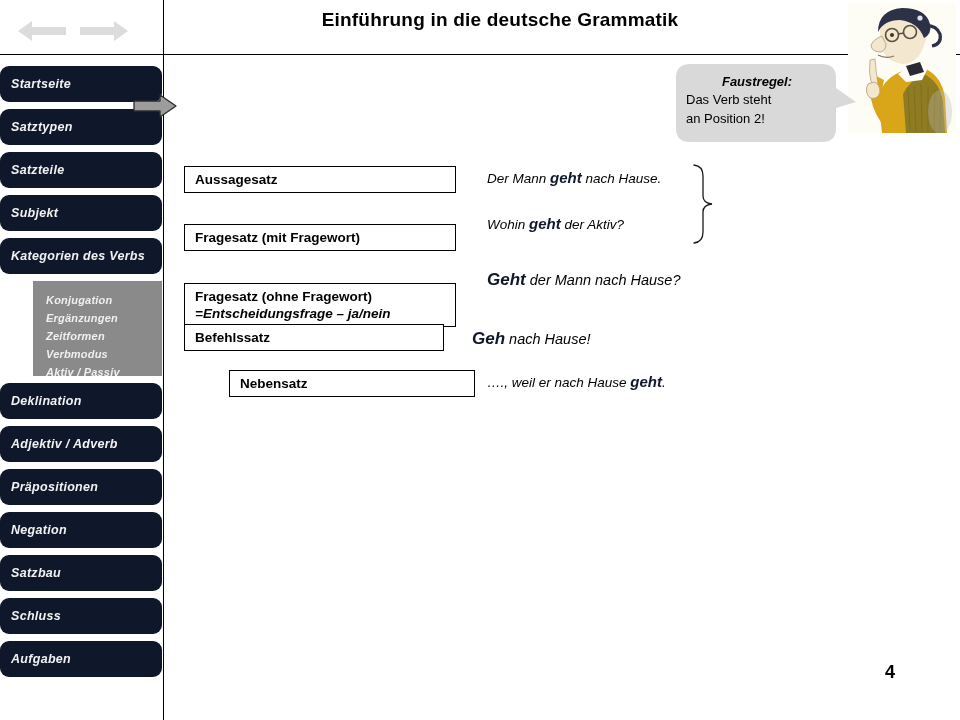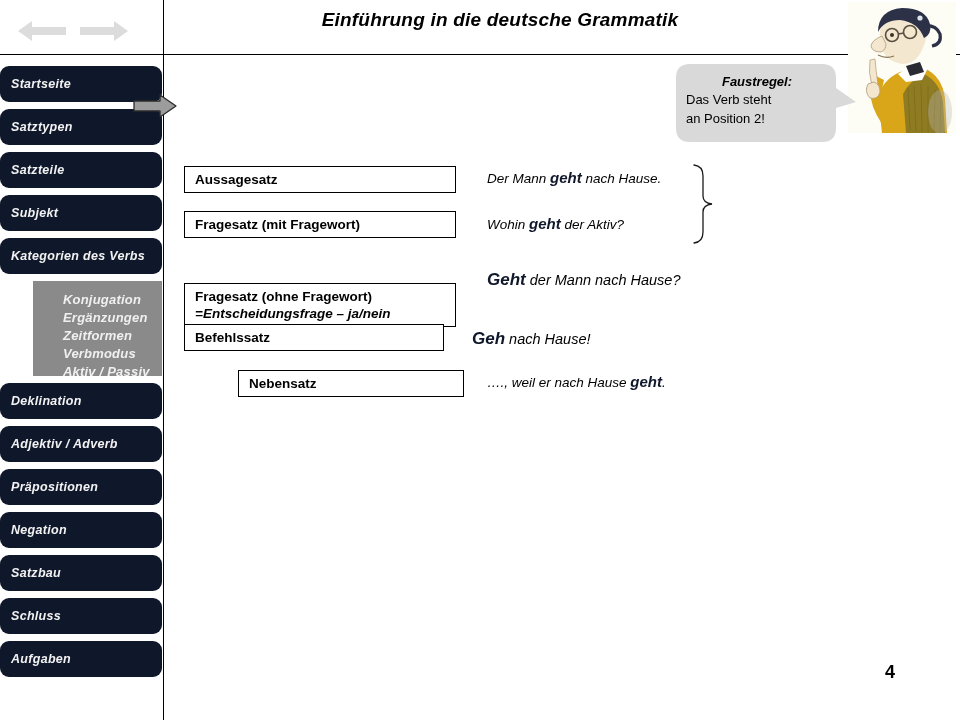--- a/index.html
+++ b/index.html
@@ -42,7 +42,6 @@
     text-align: center;
     font-size: 19px;
     font-weight: bold;
-    font-style: italic;
     color: #000000;
     letter-spacing: 0.2px;
     white-space: nowrap;

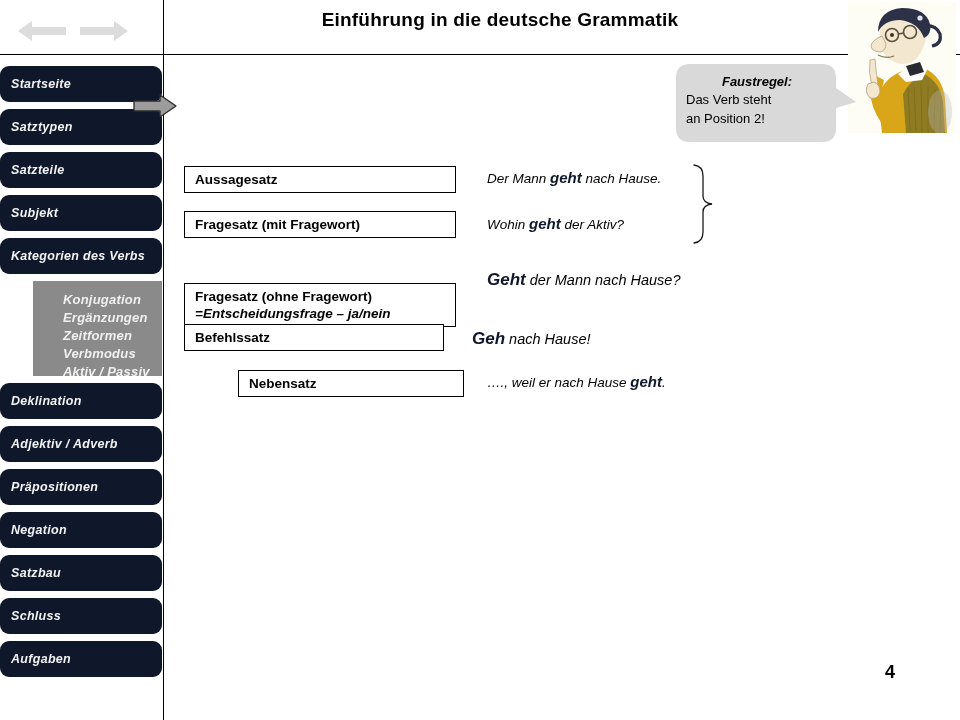--- a/index.html
+++ b/index.html
@@ -195,7 +195,7 @@
     line-height: 17px;
   }
   #box-aussagesatz { left: 184px; top: 166px; width: 272px; height: 27px; }
-  #box-fragesatz-mit { left: 184px; top: 211px; width: 272px; height: 27px; }
+  #box-fragesatz-mit { left: 184px; top: 224px; width: 272px; height: 27px; }
   #box-fragesatz-ohne { left: 184px; top: 259px; width: 272px; height: 44px; margin-top: 24px; }
   #box-befehlssatz { left: 184px; top: 324px; width: 260px; height: 27px; }
   #box-nebensatz { left: 238px; top: 370px; width: 226px; height: 27px; }

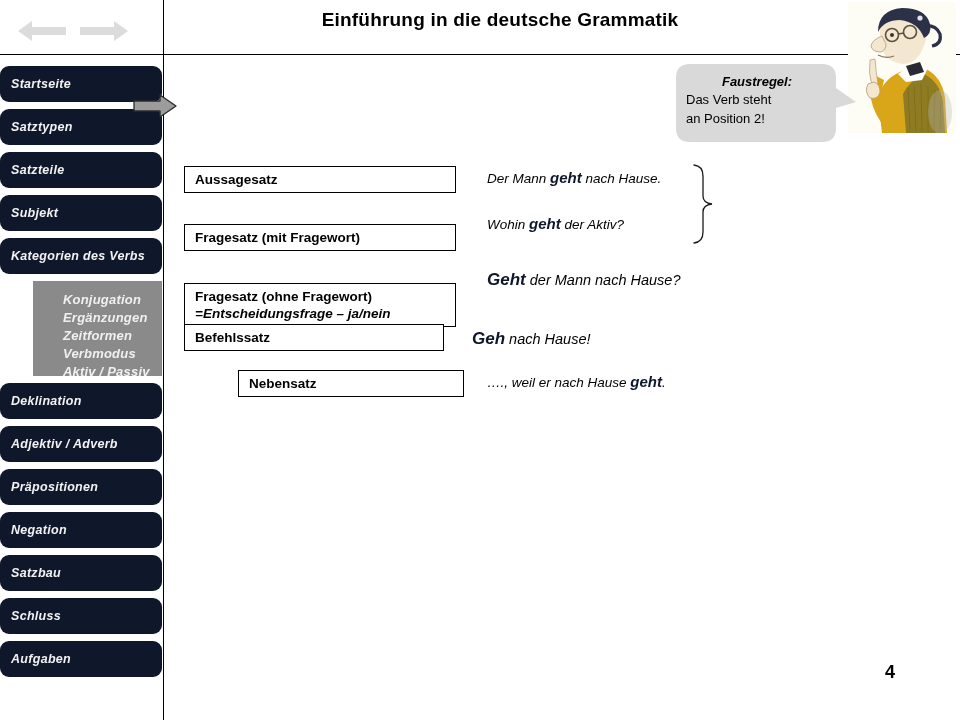--- a/index.html
+++ b/index.html
@@ -103,11 +103,11 @@
     align-items: center;
   }
   .side-subitem .side-sublabel {
-    font-size: 13px;
+    font-size: 11px;
     font-weight: bold;
     font-style: italic;
     color: #f0f0f0;
-    padding-left: 30px;
+    padding-left: 13px;
     letter-spacing: 0.2px;
     white-space: nowrap;
     margin-top: 17px;

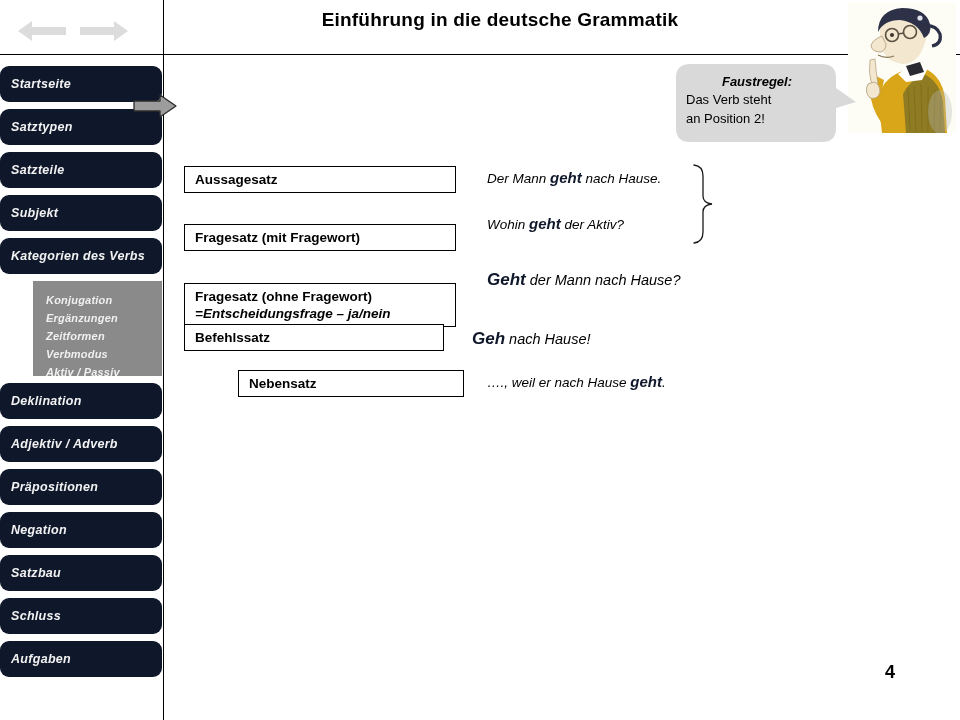--- a/index.html
+++ b/index.html
@@ -198,7 +198,7 @@
   #box-fragesatz-mit { left: 184px; top: 224px; width: 272px; height: 27px; }
   #box-fragesatz-ohne { left: 184px; top: 259px; width: 272px; height: 44px; margin-top: 24px; }
   #box-befehlssatz { left: 184px; top: 324px; width: 260px; height: 27px; }
-  #box-nebensatz { left: 238px; top: 370px; width: 226px; height: 27px; }
+  #box-nebensatz { left: 229px; top: 370px; width: 246px; height: 27px; }
 
   
   .example {

